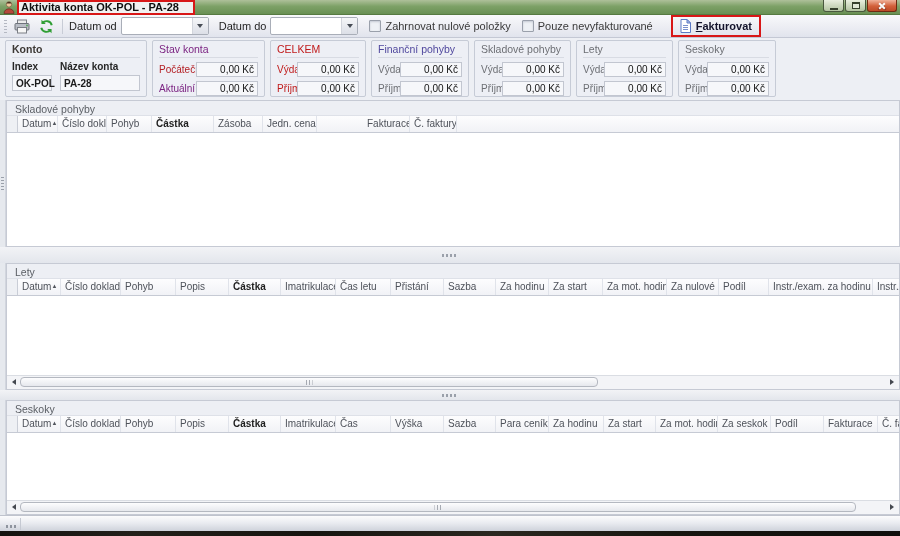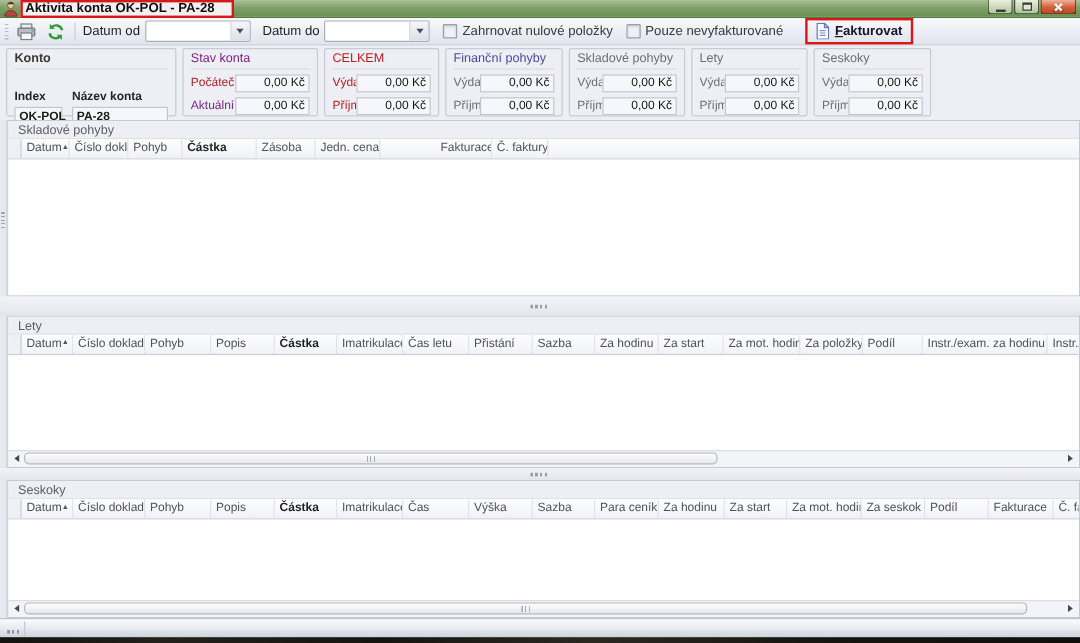--- a/index.html
+++ b/index.html
@@ -53,7 +53,7 @@
     font-size:10px;text-align:right;padding:0 3px;line-height:13px;color:#121212;flex:none;}
   .gb.konto{width:142px;}
   .konto-title{color:#3c3834;font-weight:bold;}
-  .konto-grid{display:flex;gap:8px;margin-top:16px;}
+  .konto-grid{display:flex;gap:8px;margin-top:2px;}
   .kcol1{width:40px;flex:none;} .kcol2{flex:1;}
   .klabel{font-size:10px;font-weight:bold;color:#262626;margin:1px 0 3px;white-space:nowrap;}
   .kbox{height:16px;box-sizing:border-box;background:#f6f7fa;border:1px solid #c2c6d0;font-size:10px;font-weight:bold;padding:2px 3px;white-space:nowrap;}

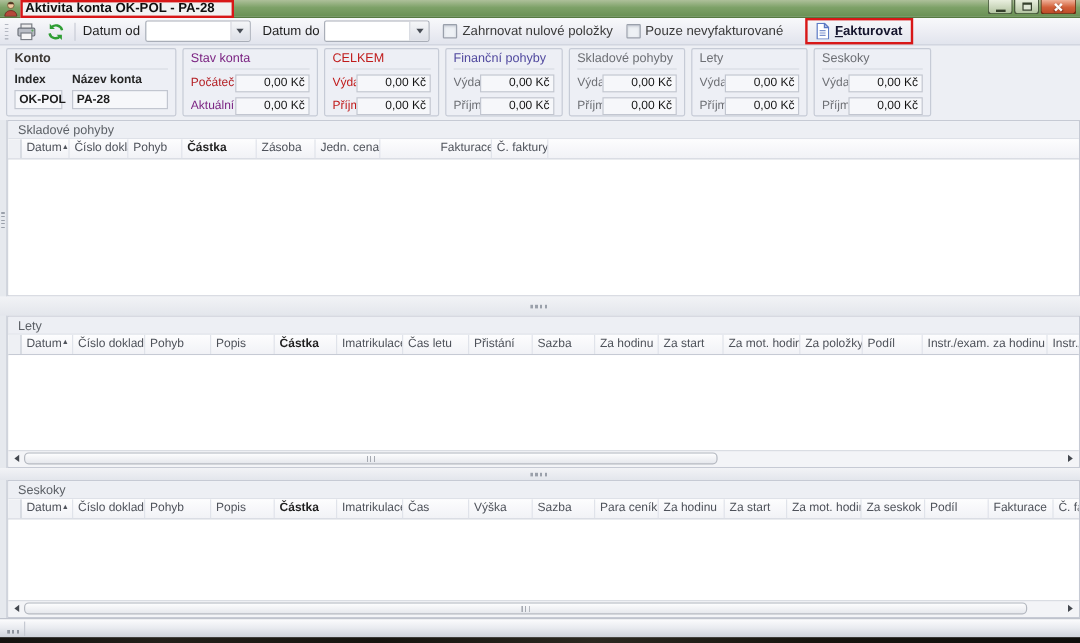--- a/index.html
+++ b/index.html
@@ -351,7 +351,7 @@
             <span>Za mot. hodinu</span>
           </div>
           <div class="hcell" style="flex: 0 0 auto; width: 52px;">
-            <span>Za položky</span>
+            <span>Za nulové</span>
           </div>
           <div class="hcell" style="flex: 0 0 auto; width: 50px;">
             <span>Podíl</span>

